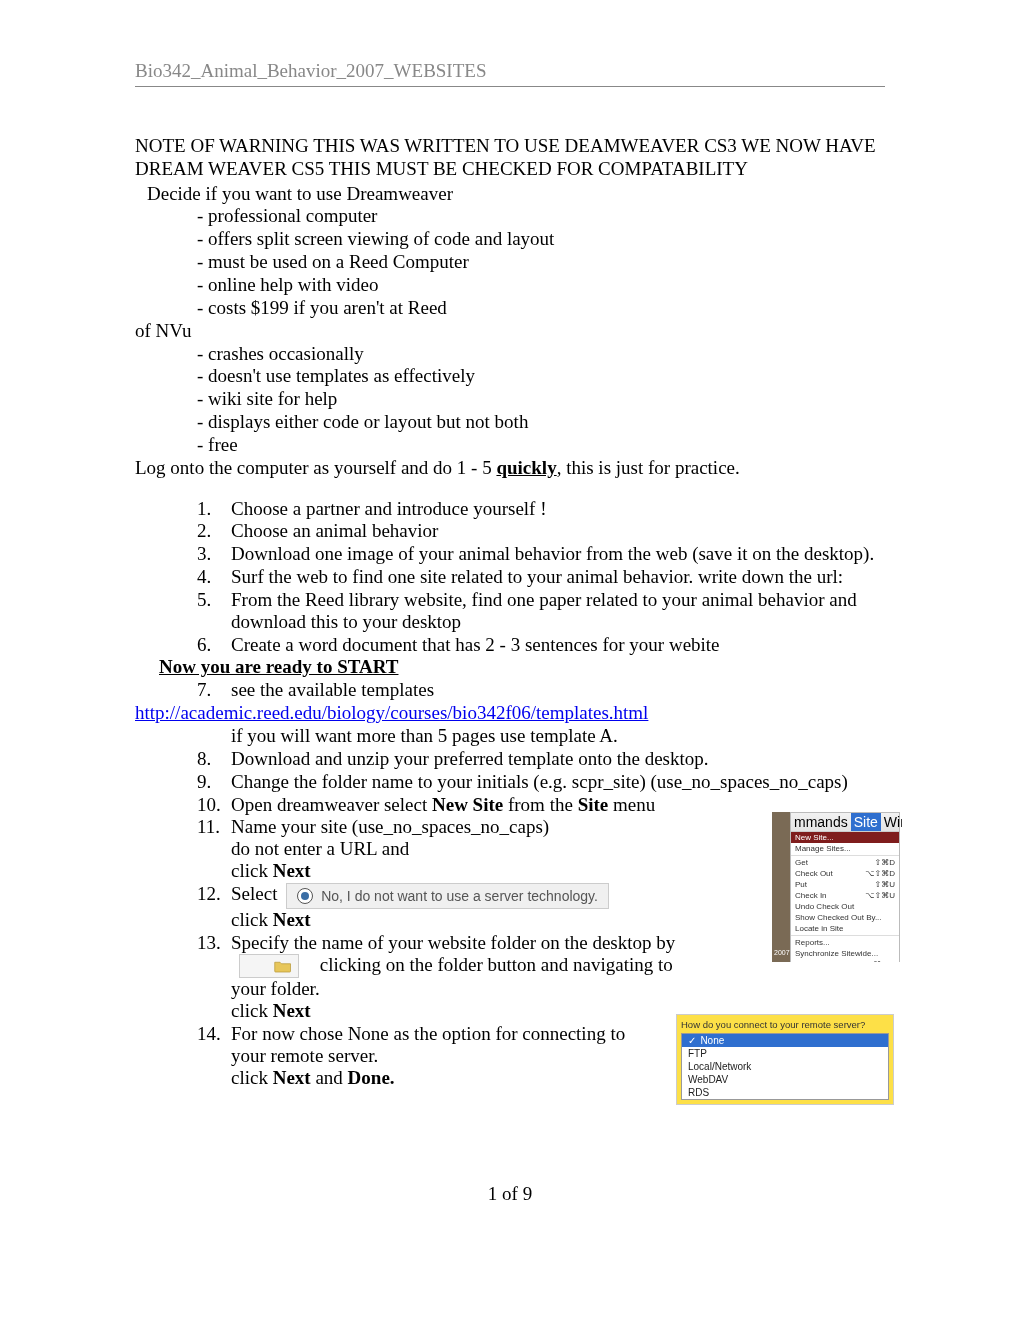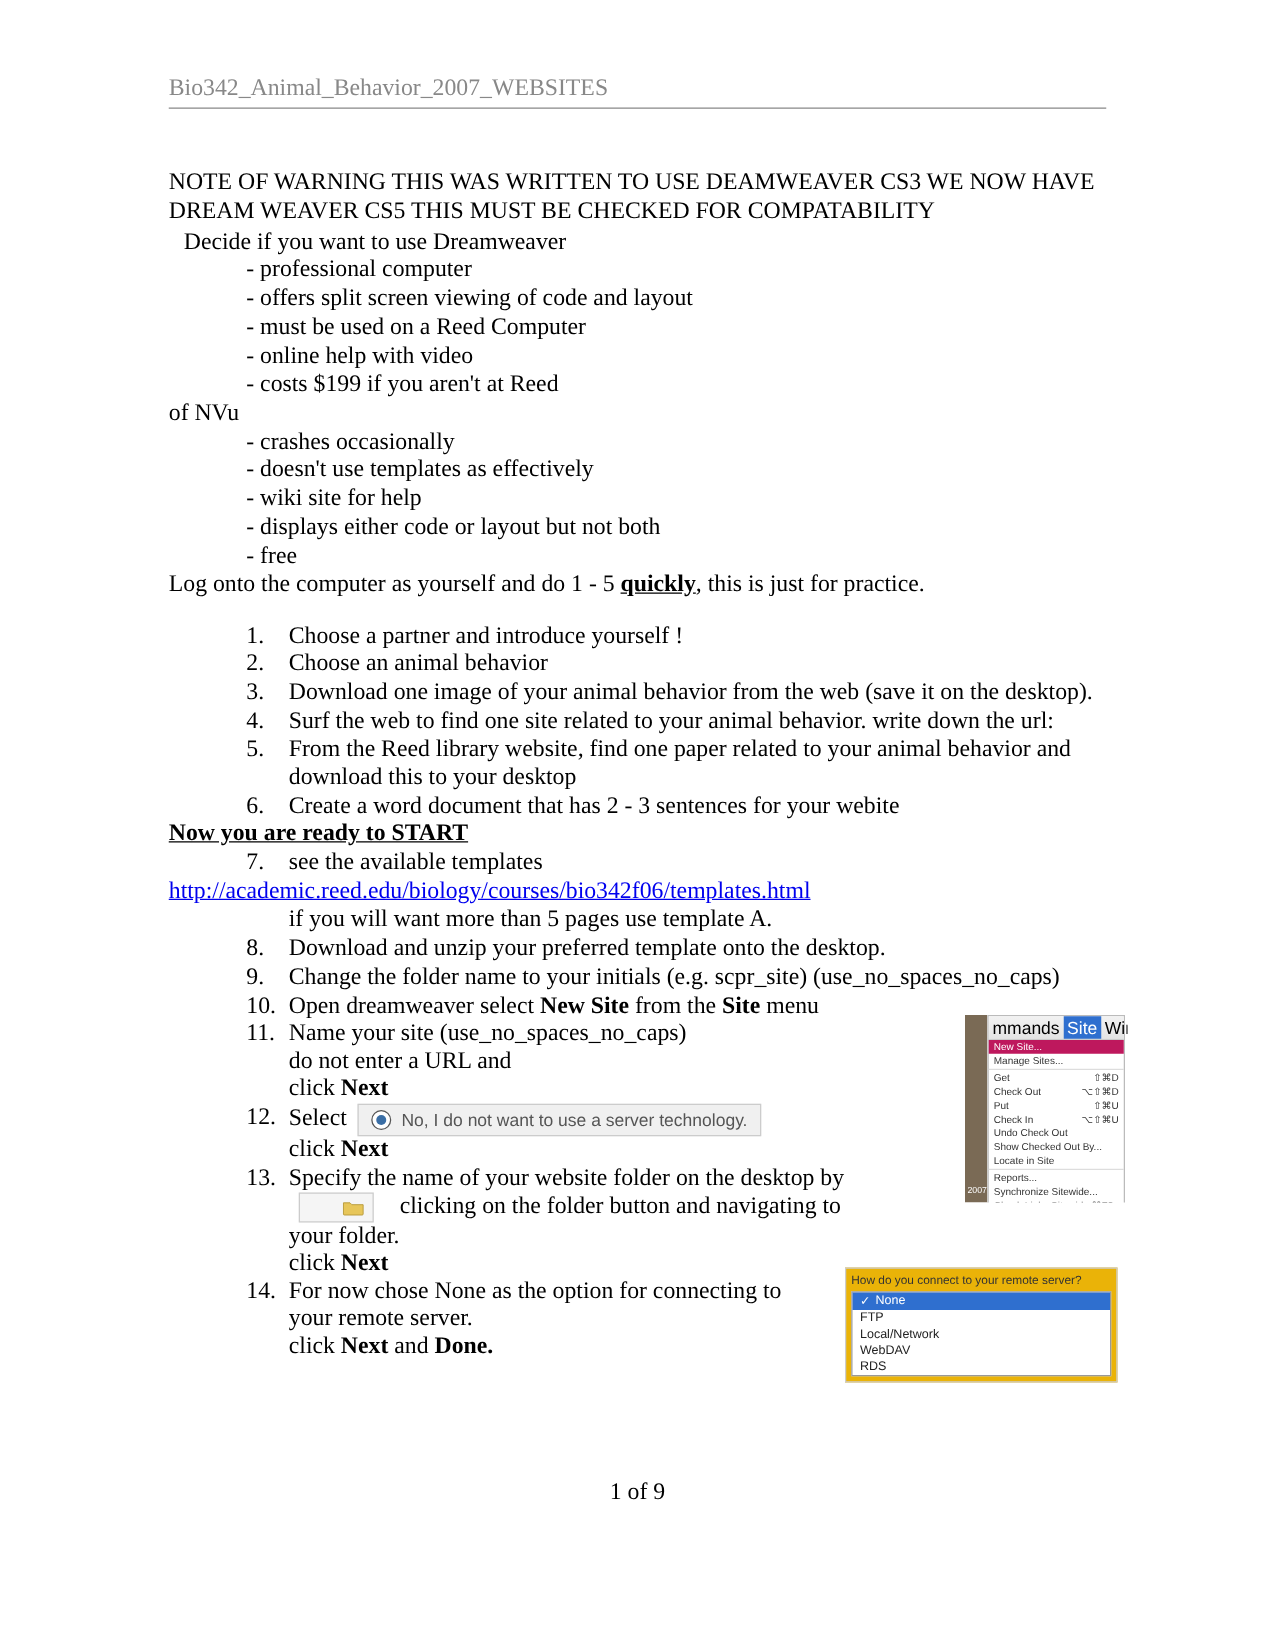--- a/index.html
+++ b/index.html
@@ -27,7 +27,7 @@
     .indent2 { padding-left: 62px; }
     .ln { line-height: 1.15; margin-bottom: 1px; }
     .quickly { font-weight: bold; text-decoration: underline; }
-    .start-heading { font-weight: bold; text-decoration: underline; }
+    .start-heading { font-weight: bold; text-decoration: underline; margin-left: 24px; }
     .link { color: #0000EE; text-decoration: underline; }
     ol.steps {
       list-style: none;

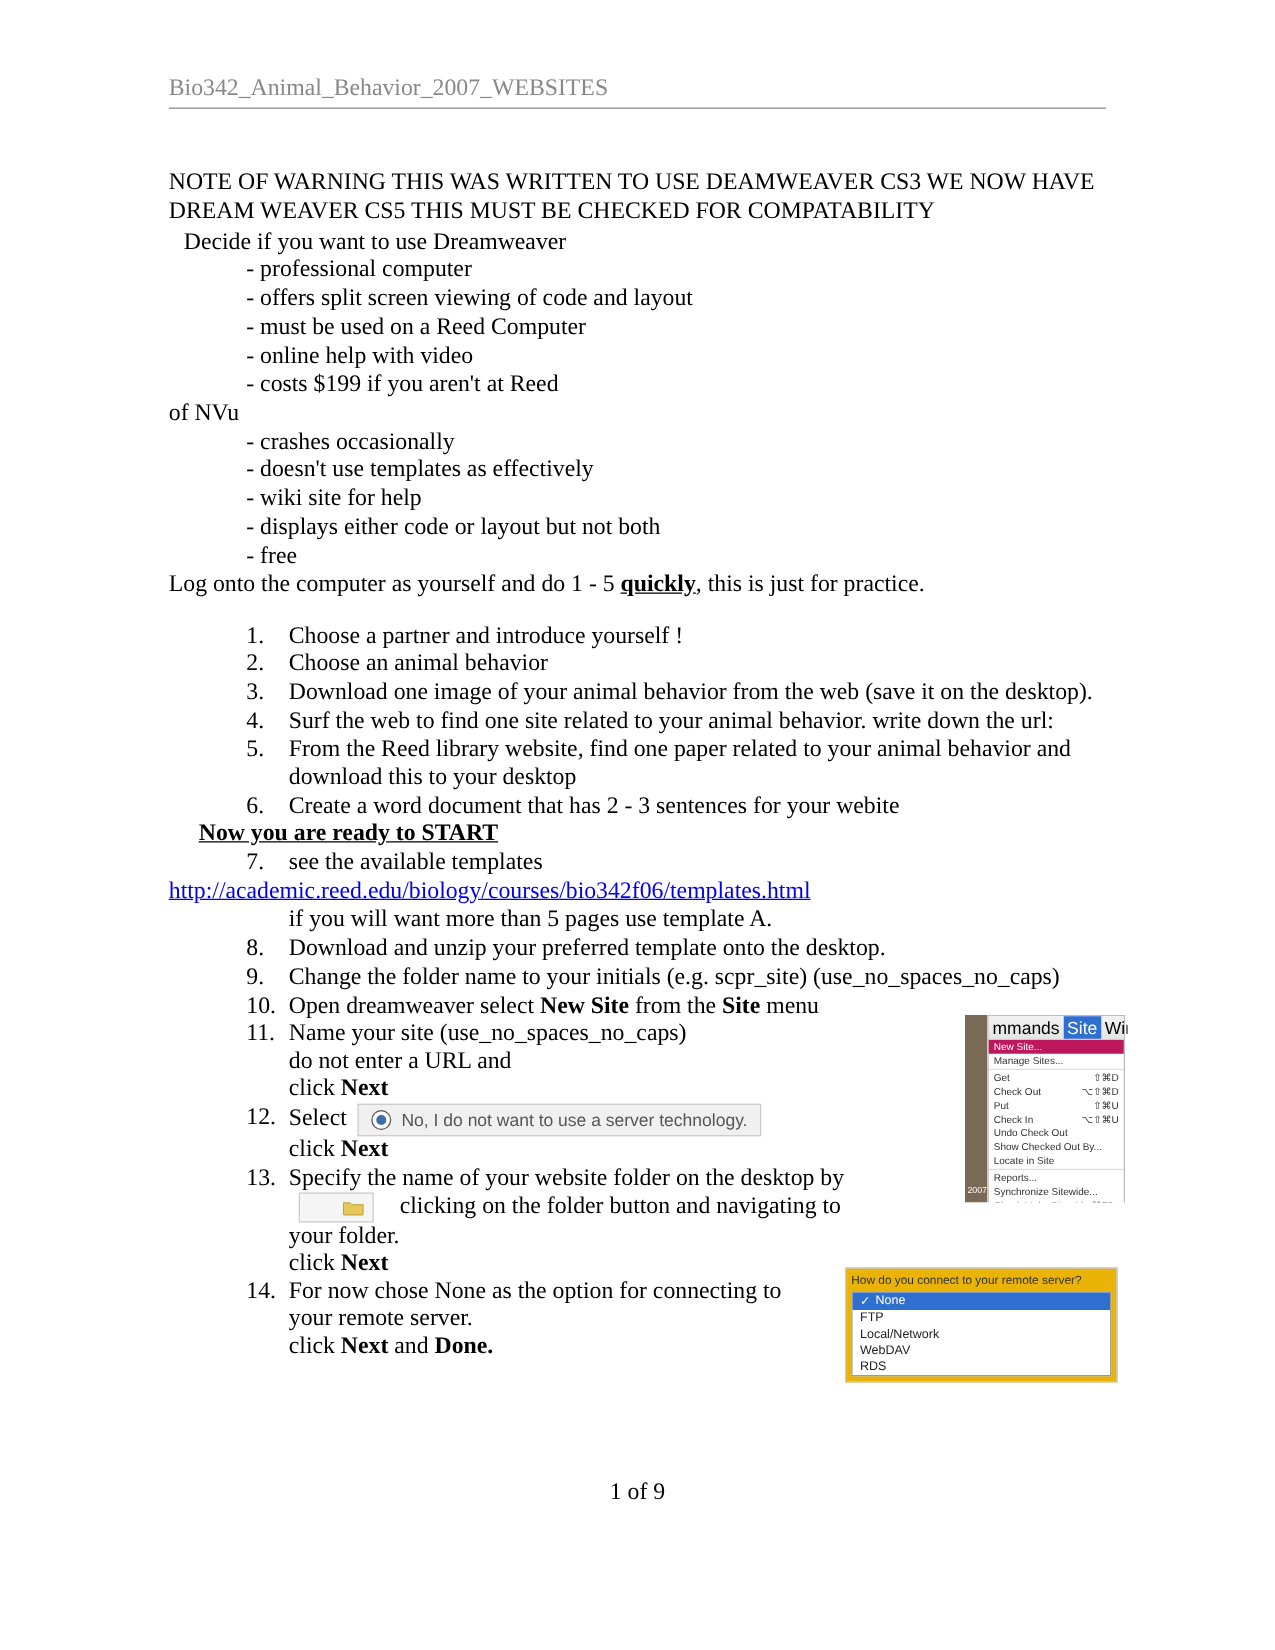--- a/index.html
+++ b/index.html
@@ -109,7 +109,7 @@
     .sitemenu .menubar span { padding: 1px 3px; }
     .sitemenu .menubar .hl { background: #2f6fcf; color: #fff; }
     .sitemenu .item { padding: 1px 4px; color: #333; display:flex; justify-content:space-between; }
-    .sitemenu .item.hl { background: #be185d; color: #fff; }
+    .sitemenu .item.hl { background: #7f1d1d; color: #fff; }
     .sitemenu .sep { border-top: 1px solid #ddd; margin: 1px 0; }
     .sitemenu-wrap {
       position: absolute;

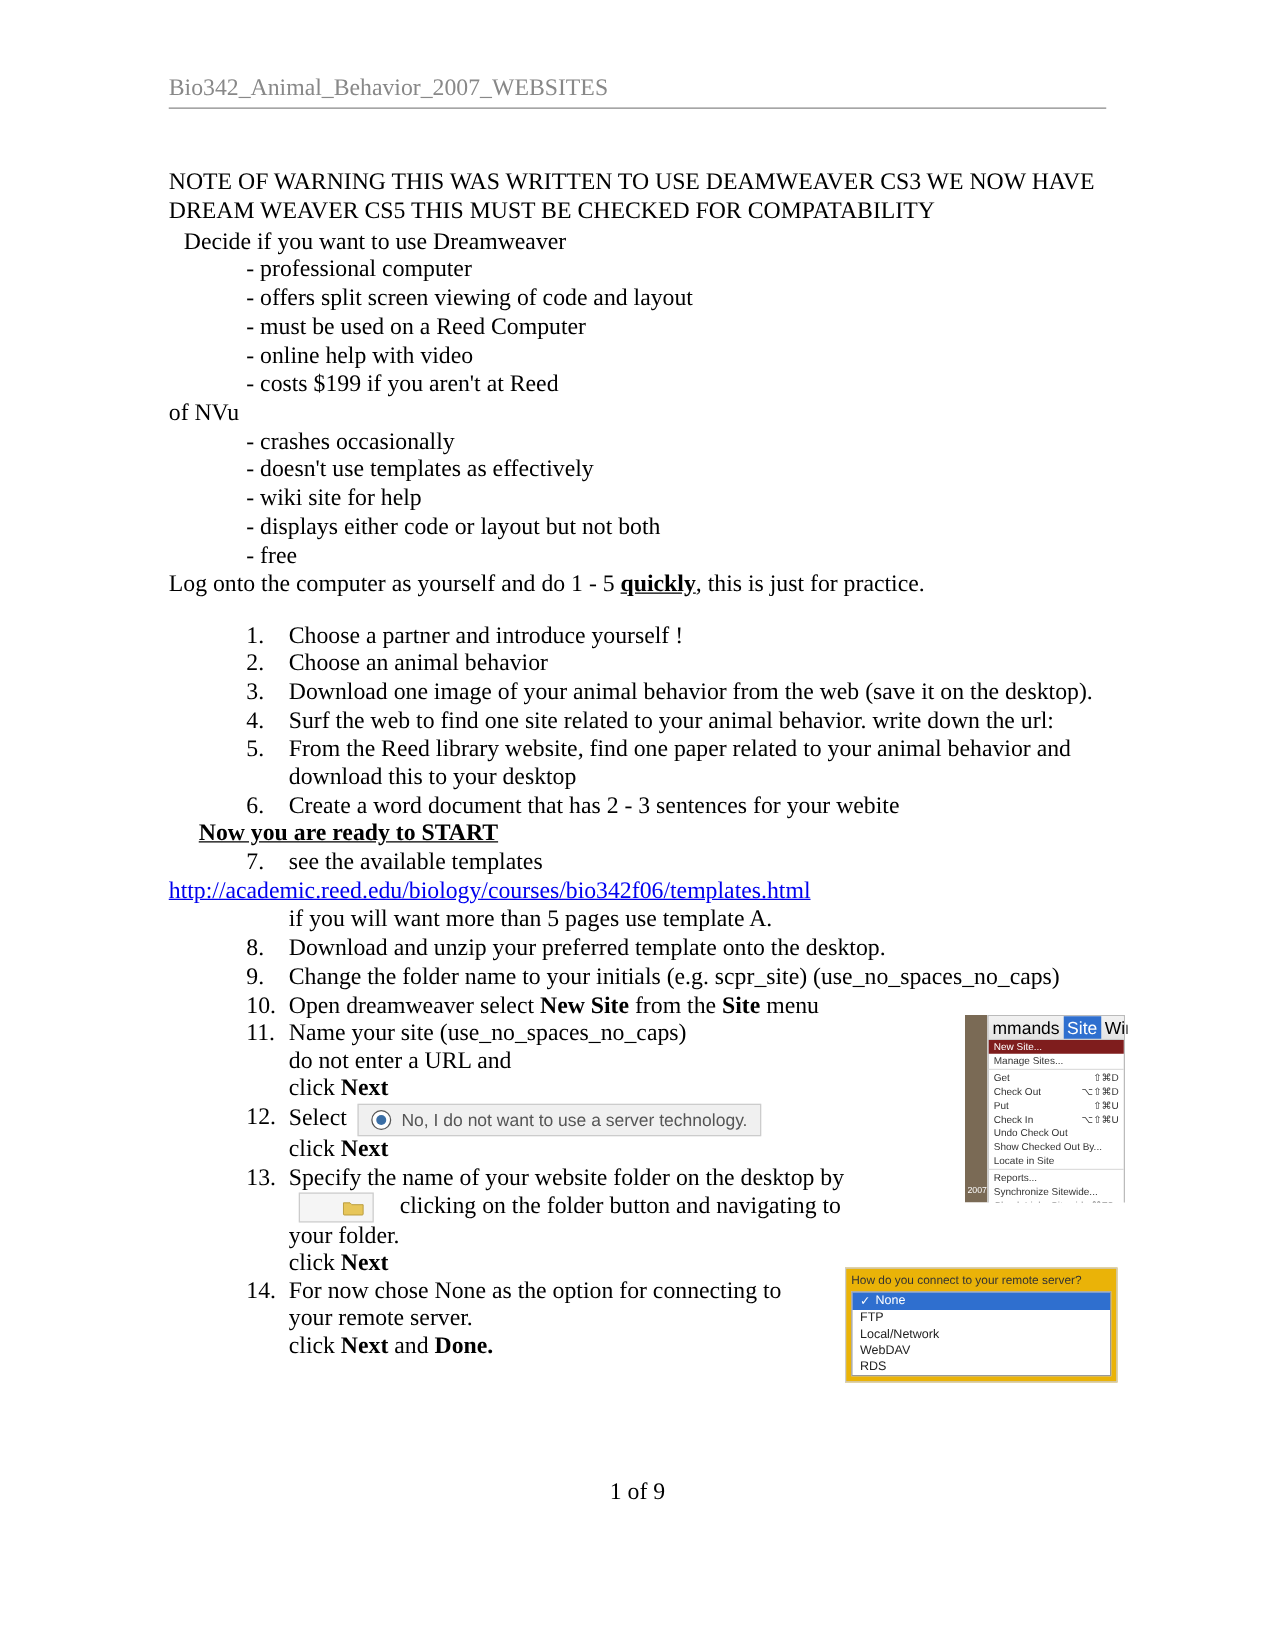--- a/index.html
+++ b/index.html
@@ -133,7 +133,7 @@
       width: 218px;
       font-family: "Lucida Grande", Arial, sans-serif;
       font-size: 10px;
-      background: #eab308;
+      background: #fde047;
       border: 1px solid #ccc;
       padding: 4px;
     }

